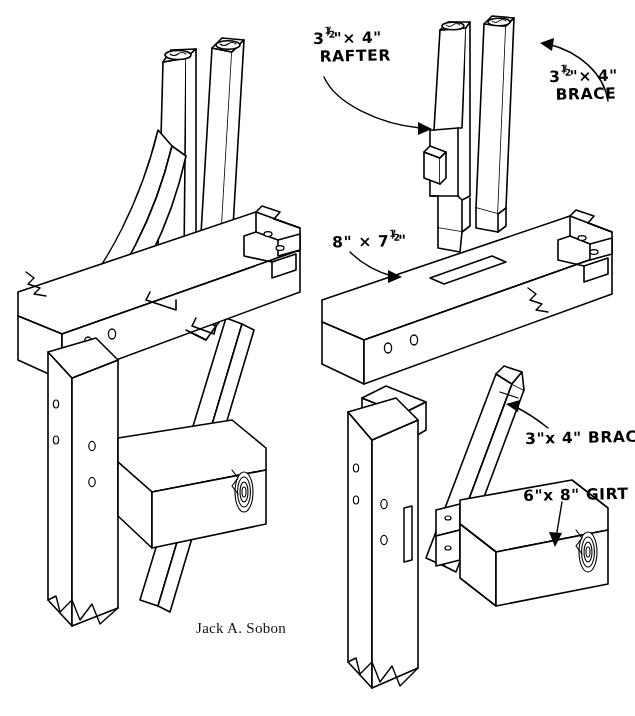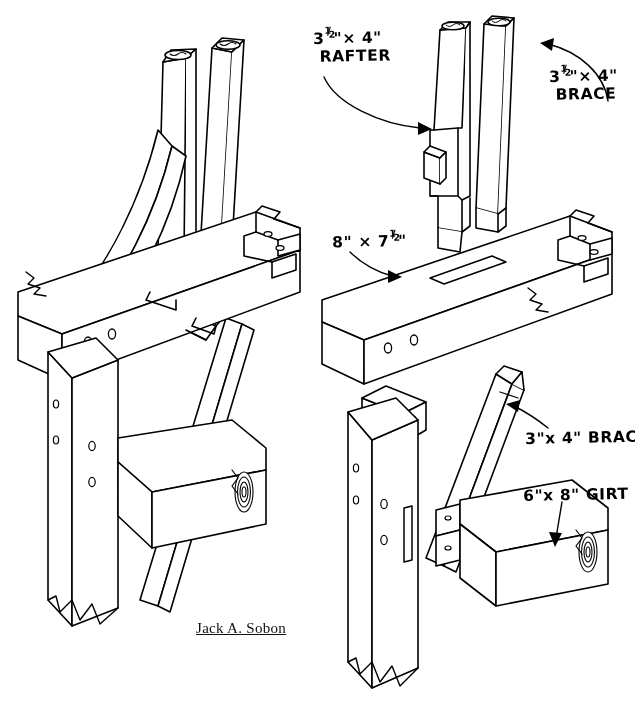--- a/index.html
+++ b/index.html
@@ -19,7 +19,7 @@
   .frac .b{position:absolute;left:2.5px;top:-.30em;font-size:11px;}
   .frac .d{position:absolute;left:4.2px;top:.14em;font-size:9.5px;}
   .sig{font-family:"Liberation Serif",serif;font-size:15px;
-       color:#111;letter-spacing:.3px;text-decoration:underline;}
+       color:#111;letter-spacing:.3px;}
 </style>
 </head>
 <body>

